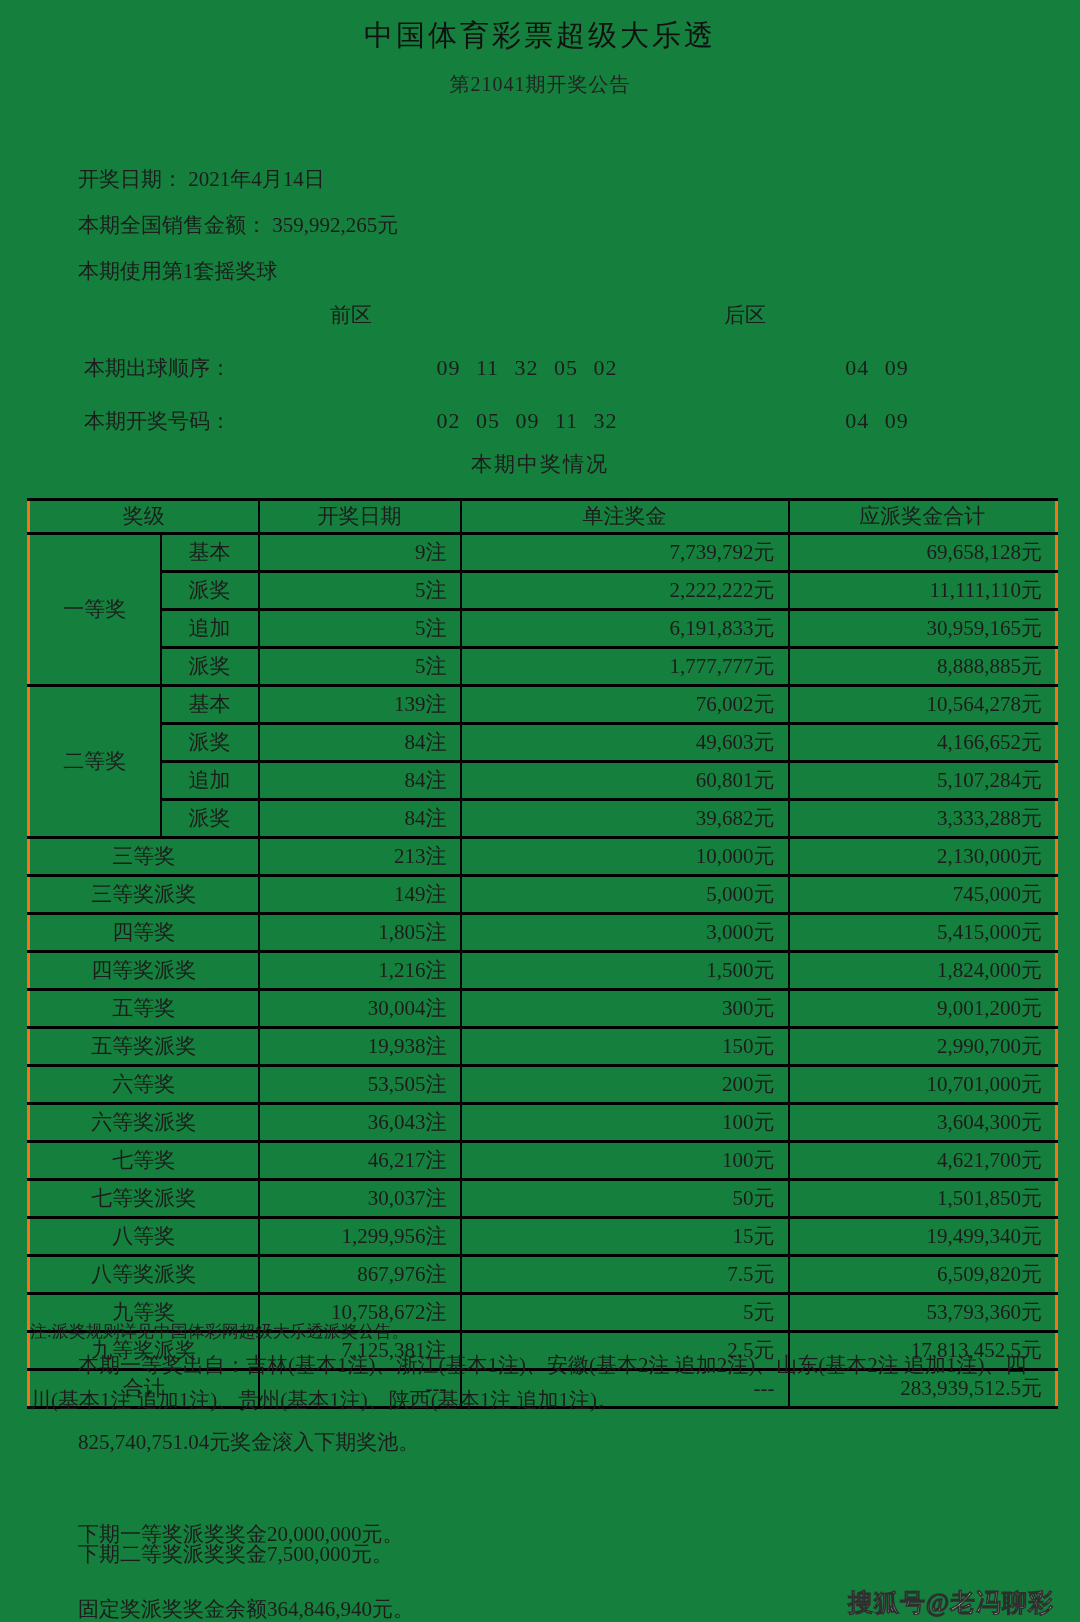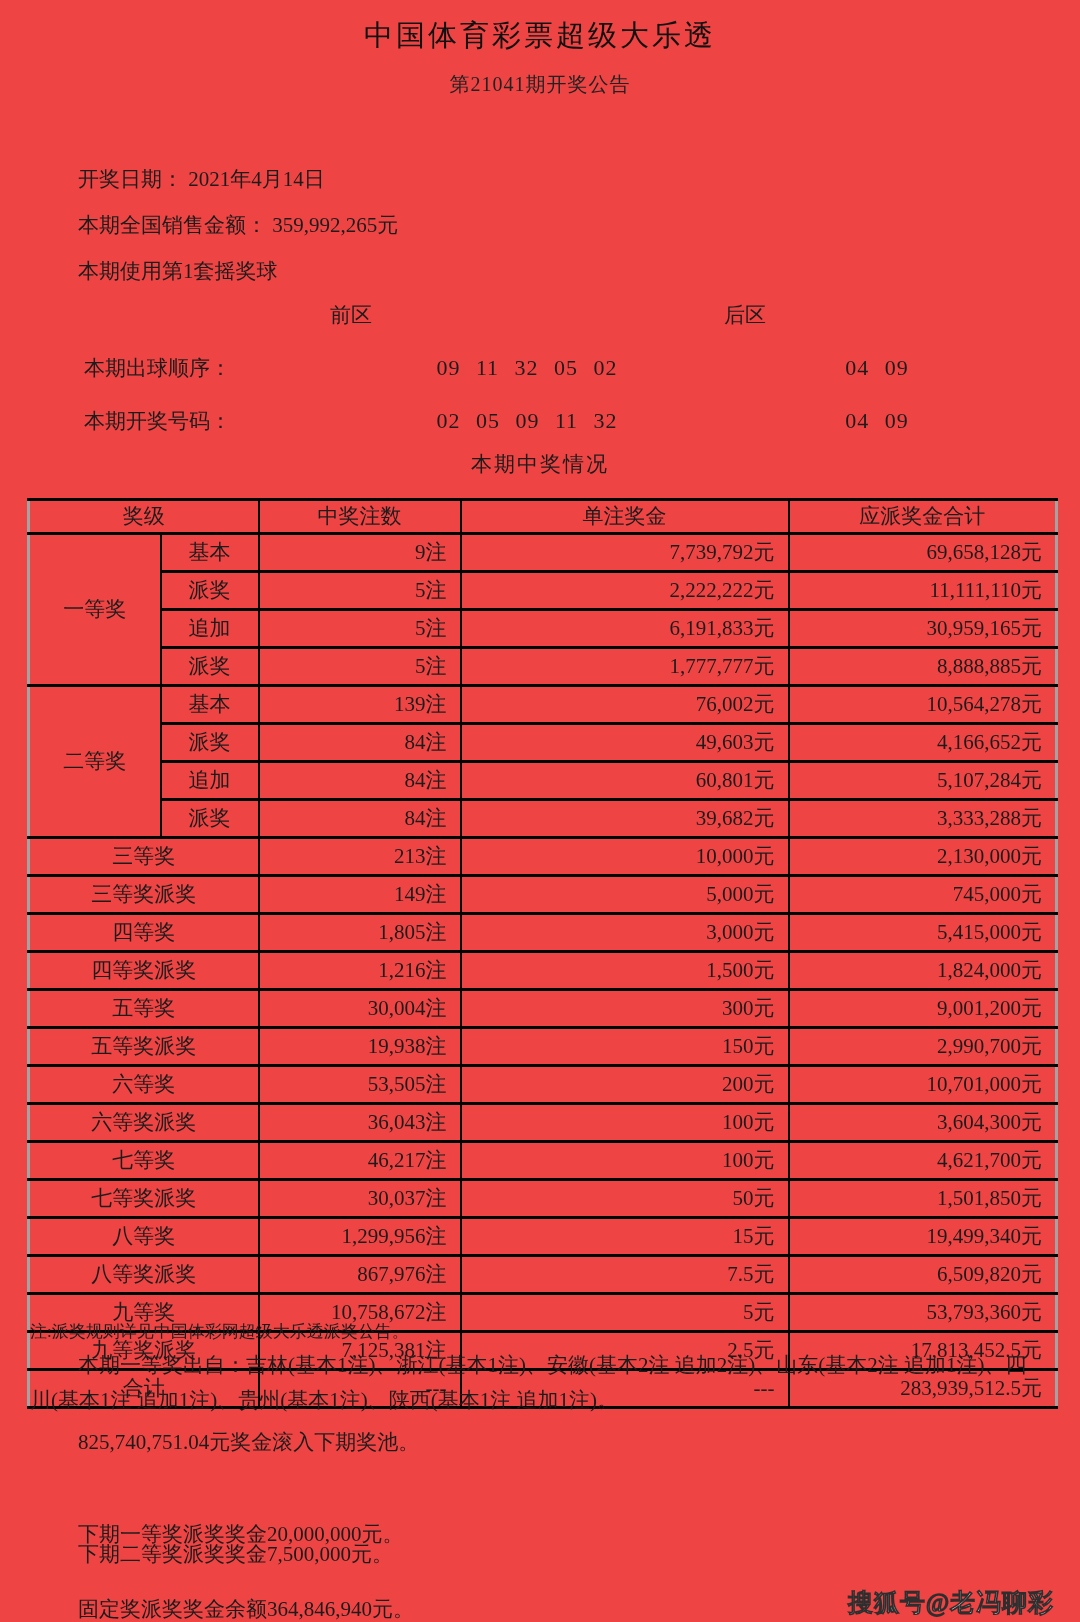--- a/index.html
+++ b/index.html
@@ -7,7 +7,7 @@
     position:relative;
     width:1080px;
     height:1622px;
-    background:#ef4444;
+    background:#15803d;
     font-family:"Liberation Serif","DejaVu Serif",serif;
     color:#1c1c1c;
     overflow:hidden;

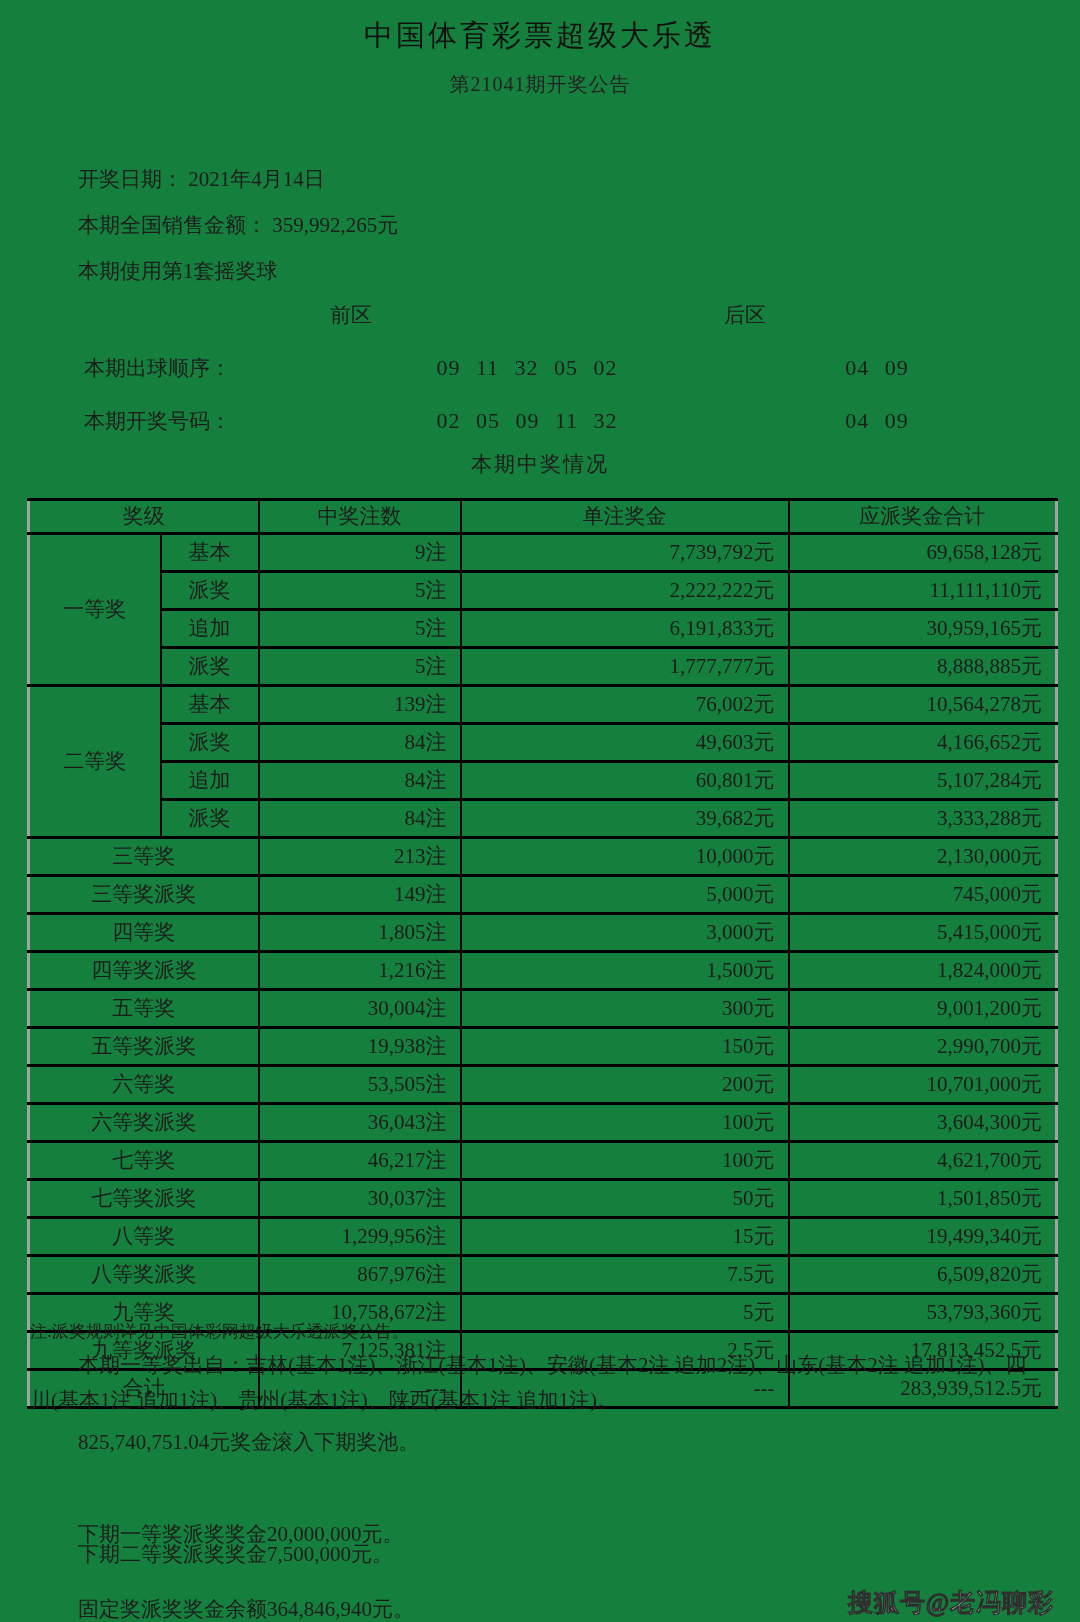--- a/index.html
+++ b/index.html
@@ -43,7 +43,7 @@
     position:absolute;top:498px;left:27px;
     width:1028px;
     border-collapse:collapse;
-    border:3px solid #a3a3a3;
+    border:3px solid #f97316;
     font-size:21px;color:#1c1c1c;
     table-layout:fixed;
   }

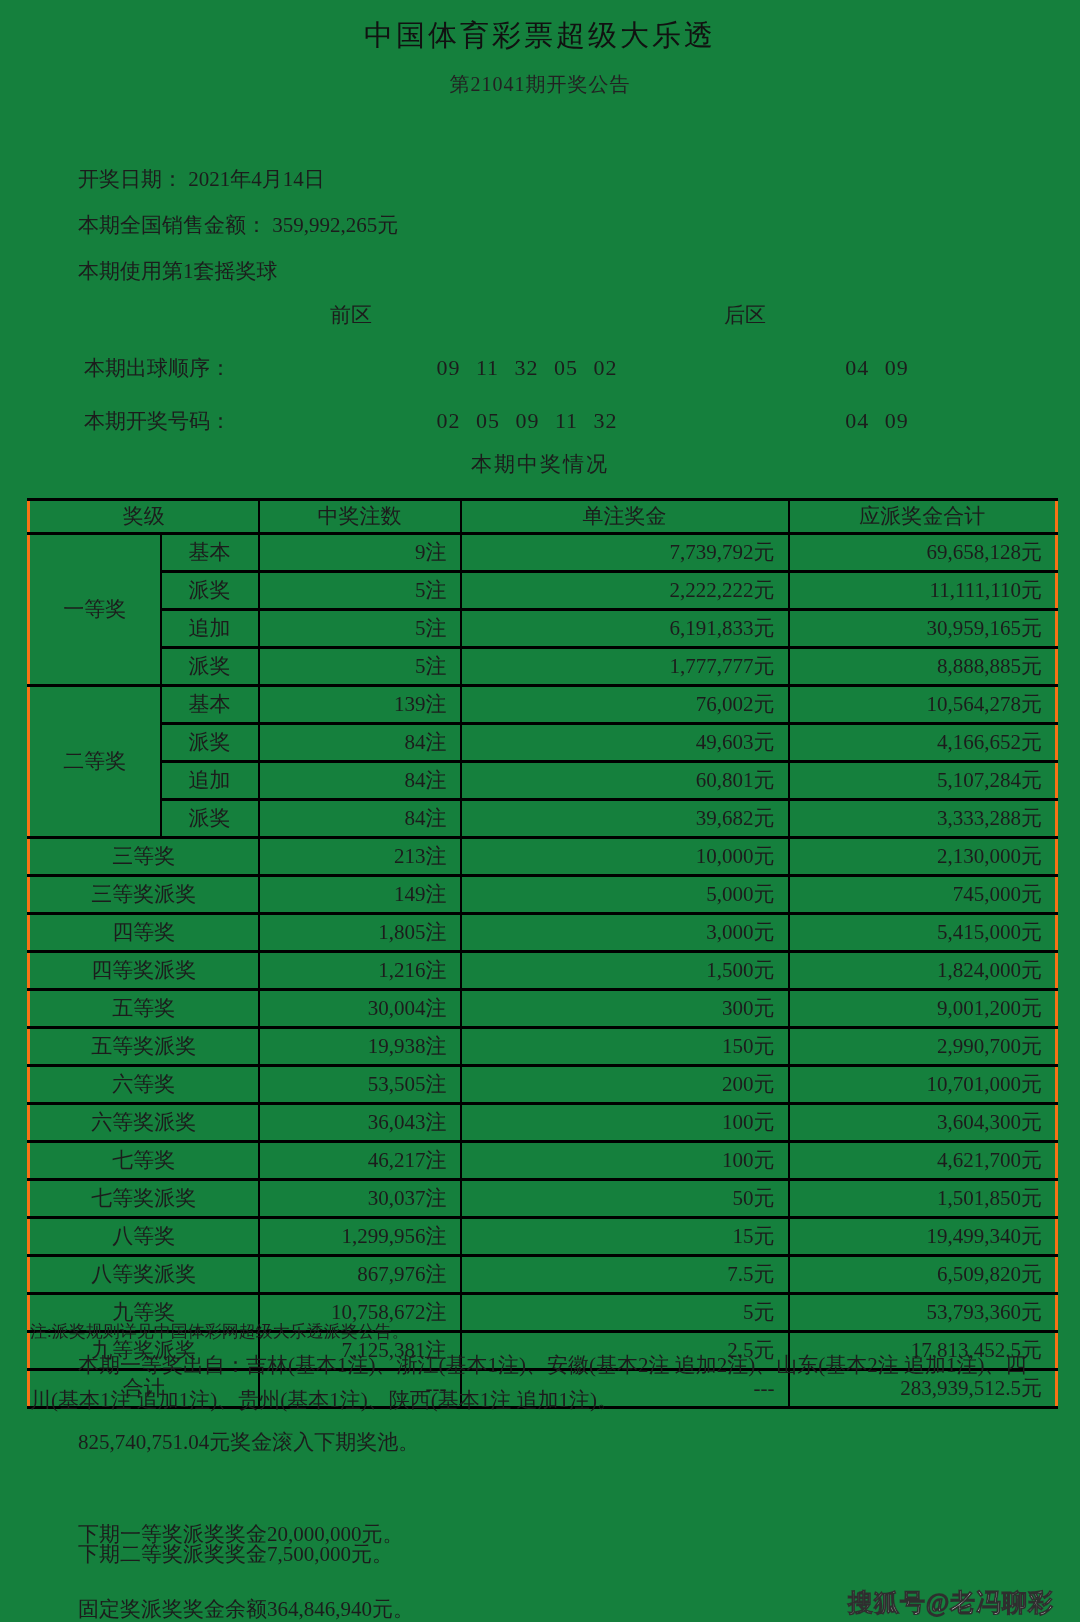--- a/index.html
+++ b/index.html
@@ -130,7 +130,7 @@
     <thead>
       <tr>
         <th colspan="2" class="c-ctr">奖级</th>
-        <th class="c-ctr">中奖注数</th>
+        <th class="c-ctr">开奖日期</th>
         <th class="c-ctr">单注奖金</th>
         <th class="c-ctr">应派奖金合计</th>
       </tr>

